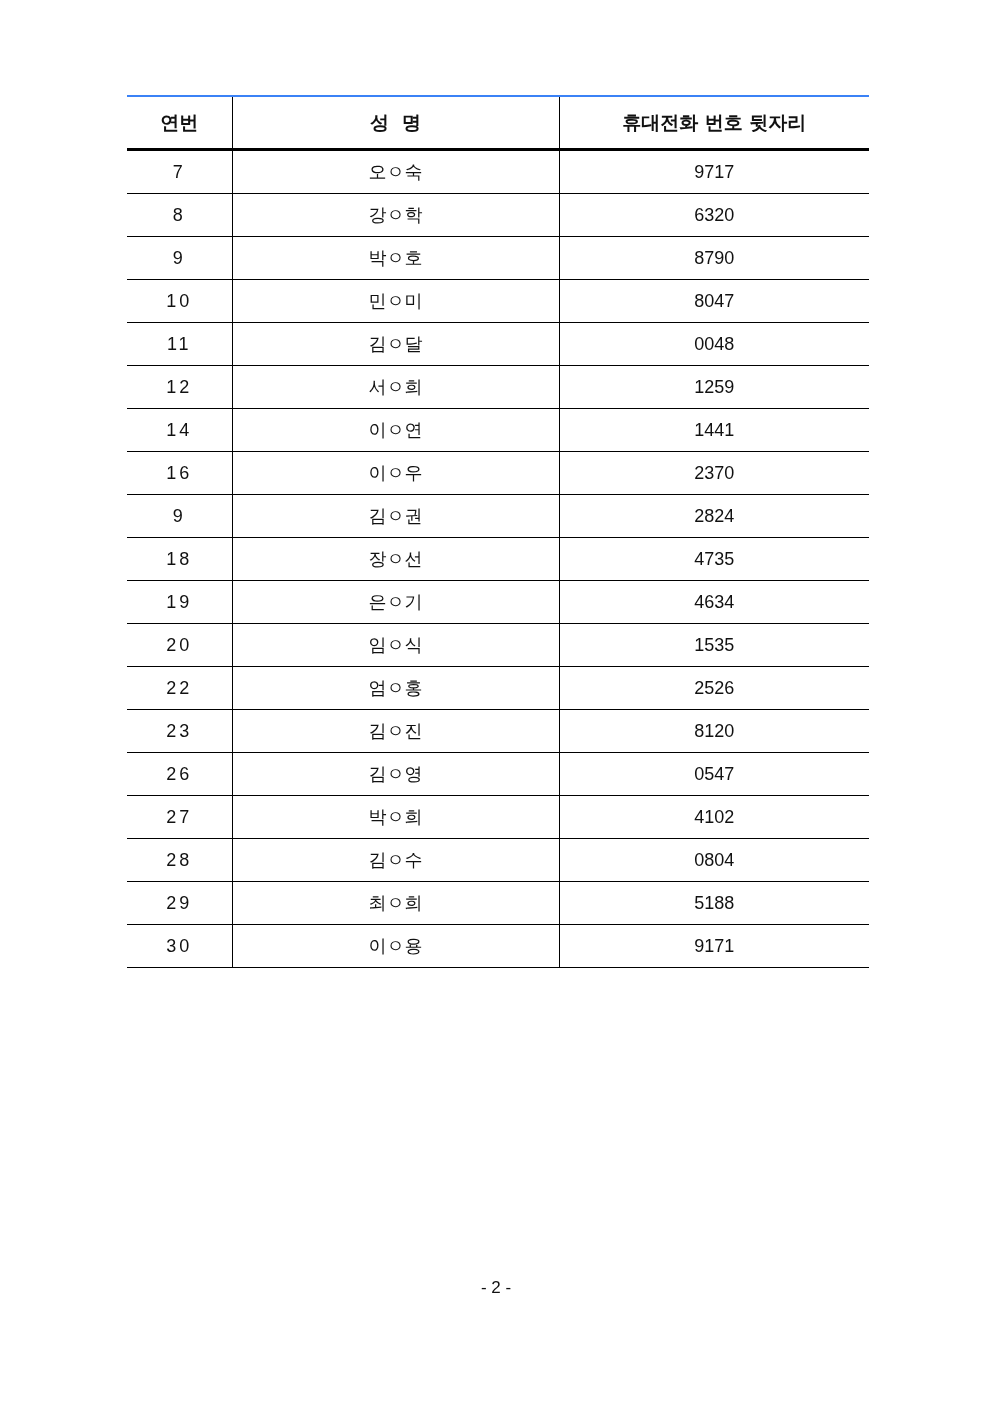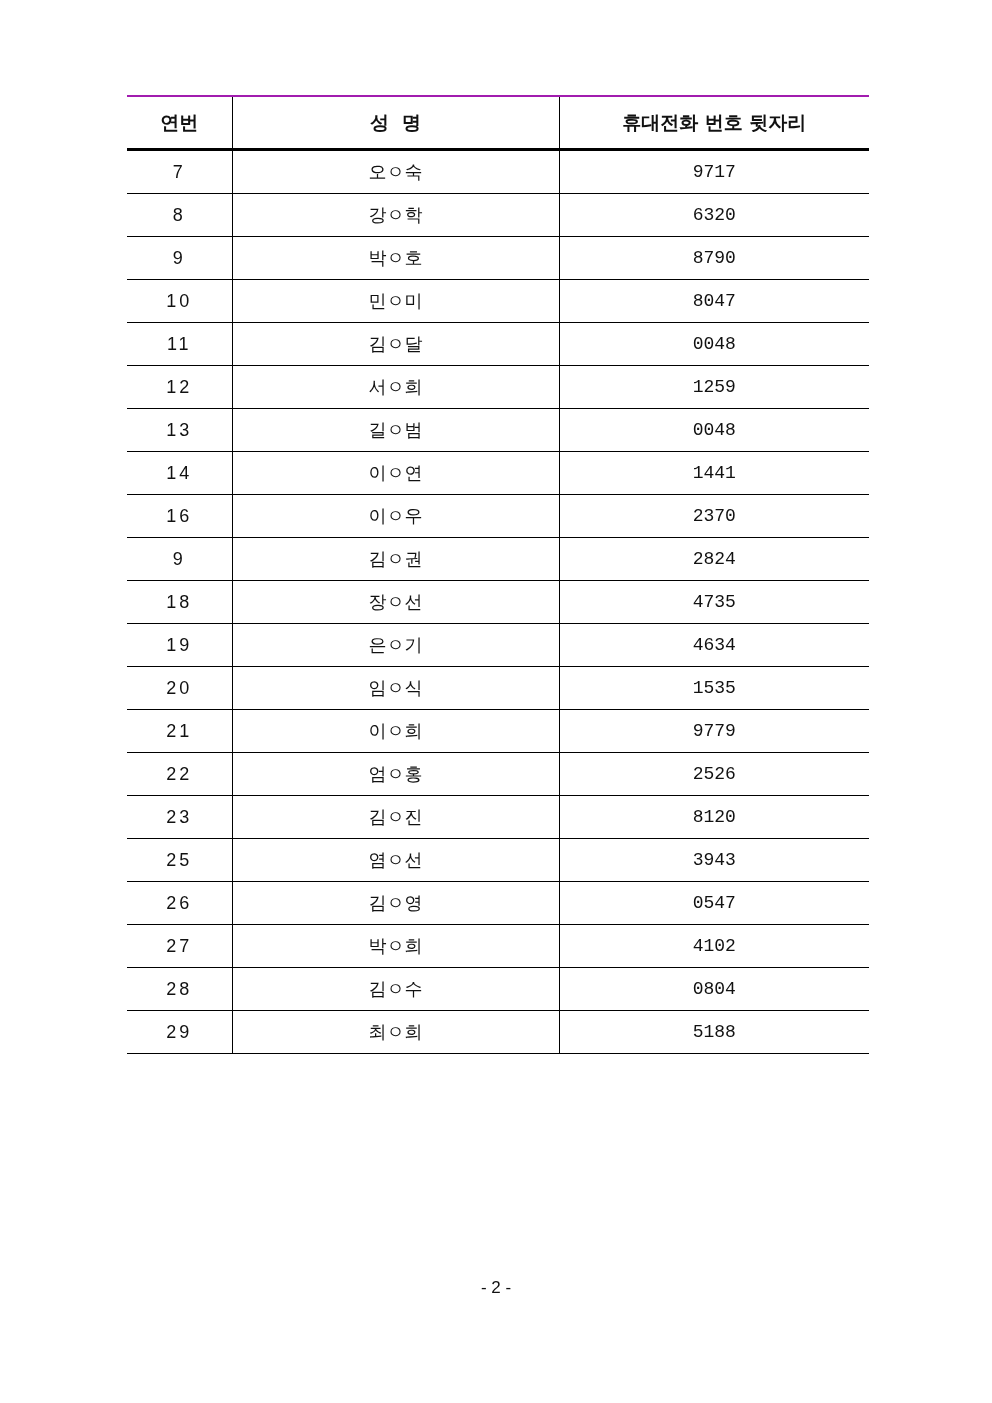--- a/index.html
+++ b/index.html
@@ -14,7 +14,7 @@
     table.roster col.c3 { width: 310px; }
     table.roster th {
       height: 51px; font-weight: bold; font-size: 19px; text-align: center; vertical-align: middle;
-      border-top: 2px solid #a21caf; border-bottom: 3px solid #000; padding: 0;
+      border-top: 2px solid #3b82f6; border-bottom: 3px solid #000; padding: 0;
     }
     table.roster td {
       height: 42px; font-size: 18px; text-align: center; vertical-align: middle;

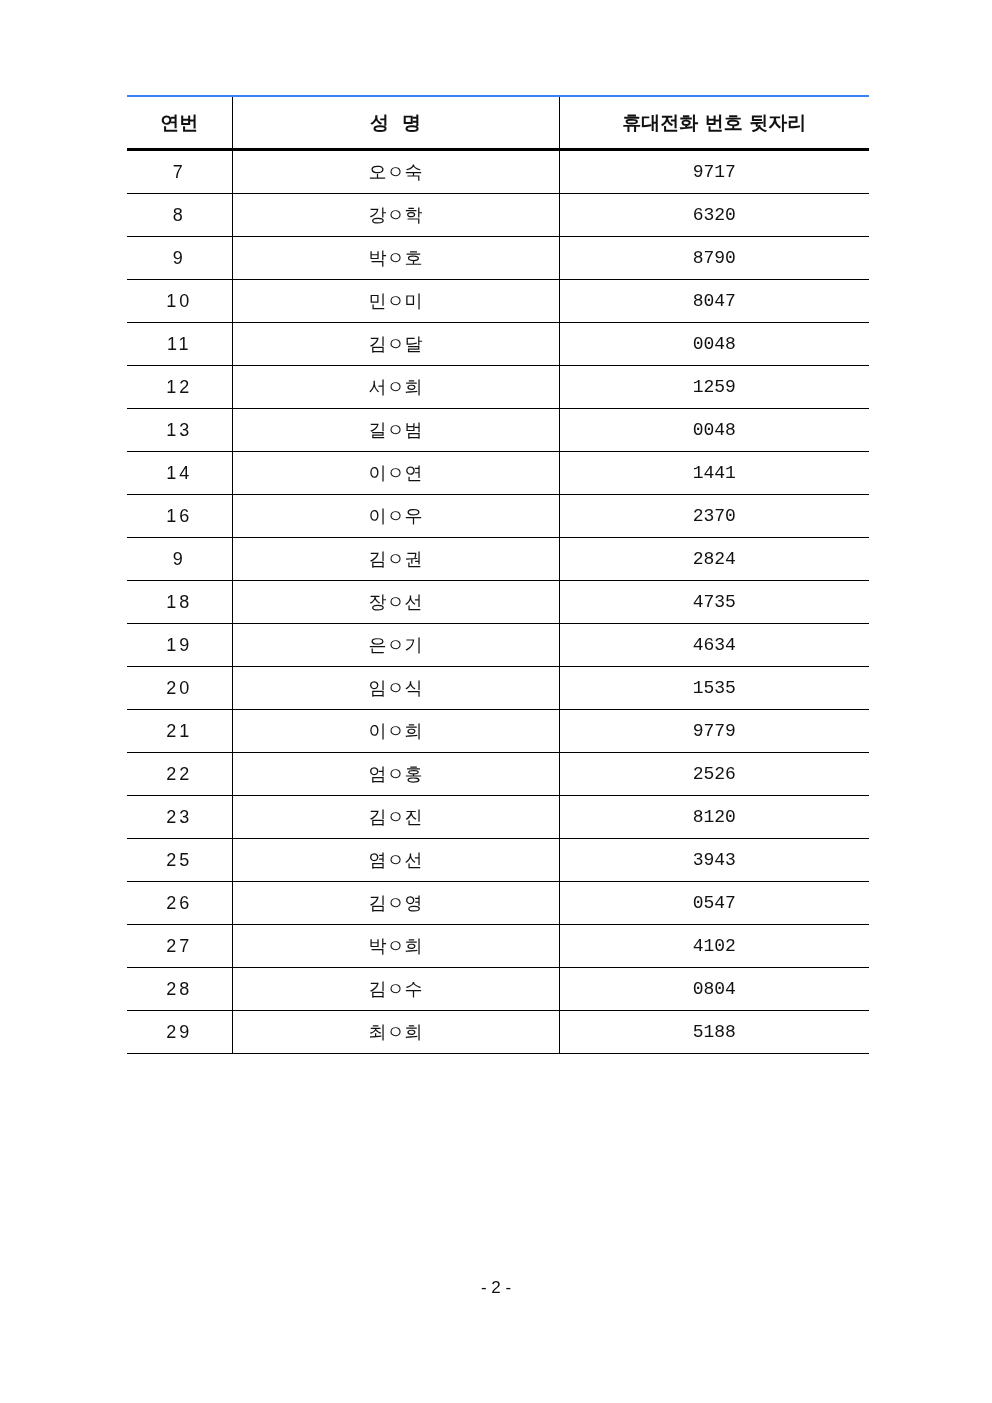--- a/index.html
+++ b/index.html
@@ -22,7 +22,7 @@
     }
     table.roster th + th, table.roster td + td { border-left: 1px solid #000; }
     td.num { letter-spacing: 3px; font-family: "Liberation Sans", sans-serif; font-size: 19px; }
-    td.phone { font-family: Liberation Mono, monospace; font-size: 19px; }
+    td.phone { font-family: Liberation Sans, sans-serif; font-size: 19px; }
     .footer {
       position: absolute; left: 0; width: 992px; top: 1278px; text-align: center;
       font-size: 17px; font-family: "Liberation Sans", sans-serif;

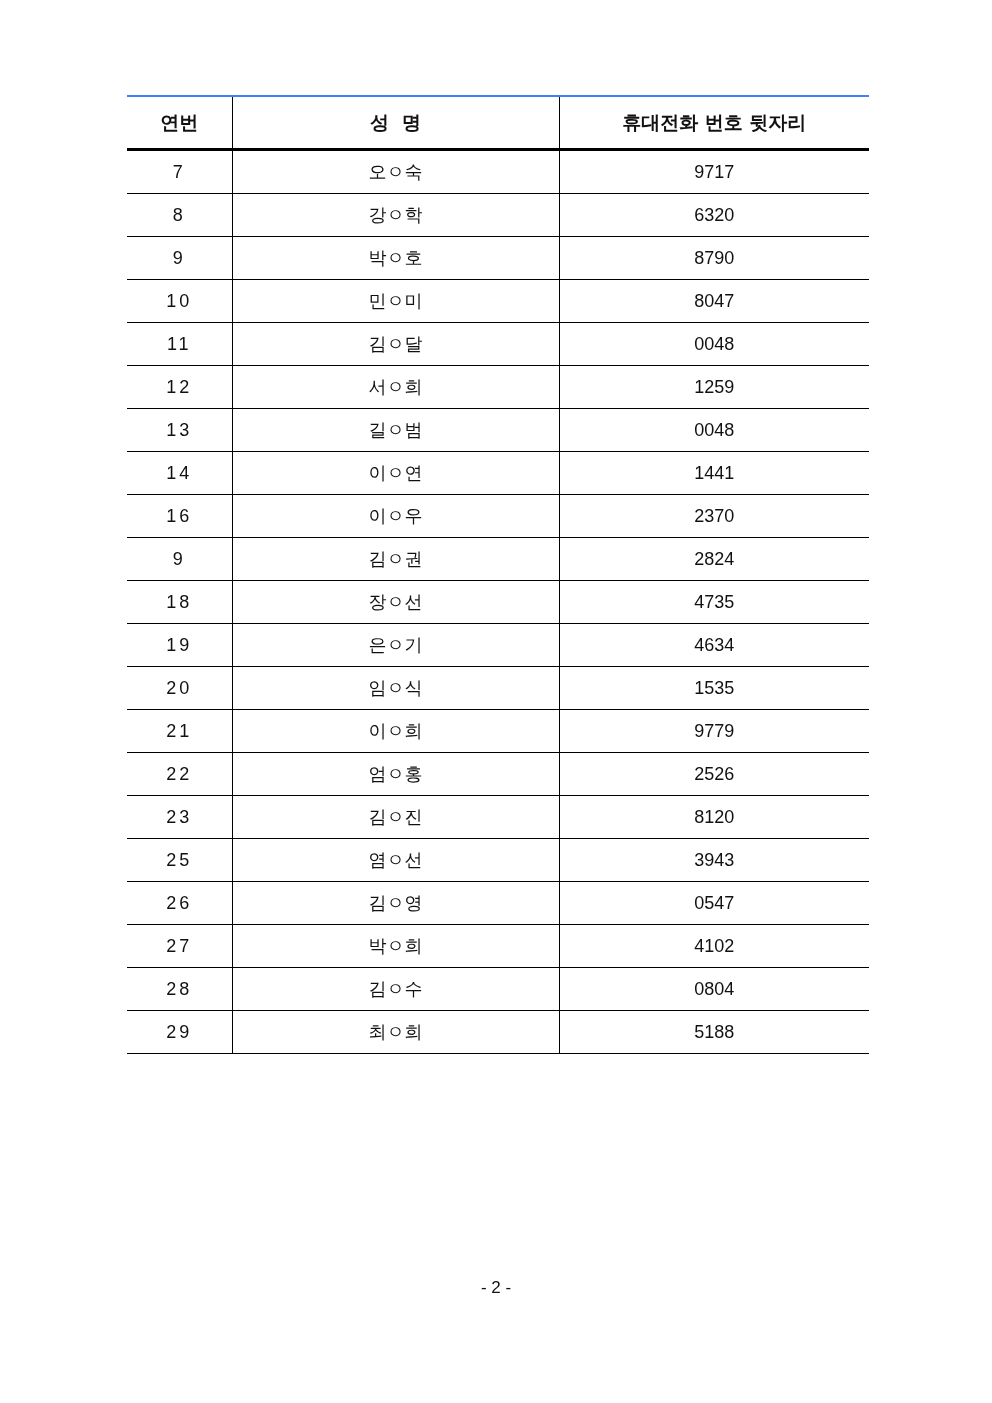--- a/index.html
+++ b/index.html
@@ -77,11 +77,6 @@
           <td class="phone">1259</td>
         </tr>
         <tr>
-          <td class="num">13</td>
-          <td class="name">길ㅇ범</td>
-          <td class="phone">0048</td>
-        </tr>
-        <tr>
           <td class="num">14</td>
           <td class="name">이ㅇ연</td>
           <td class="phone">1441</td>

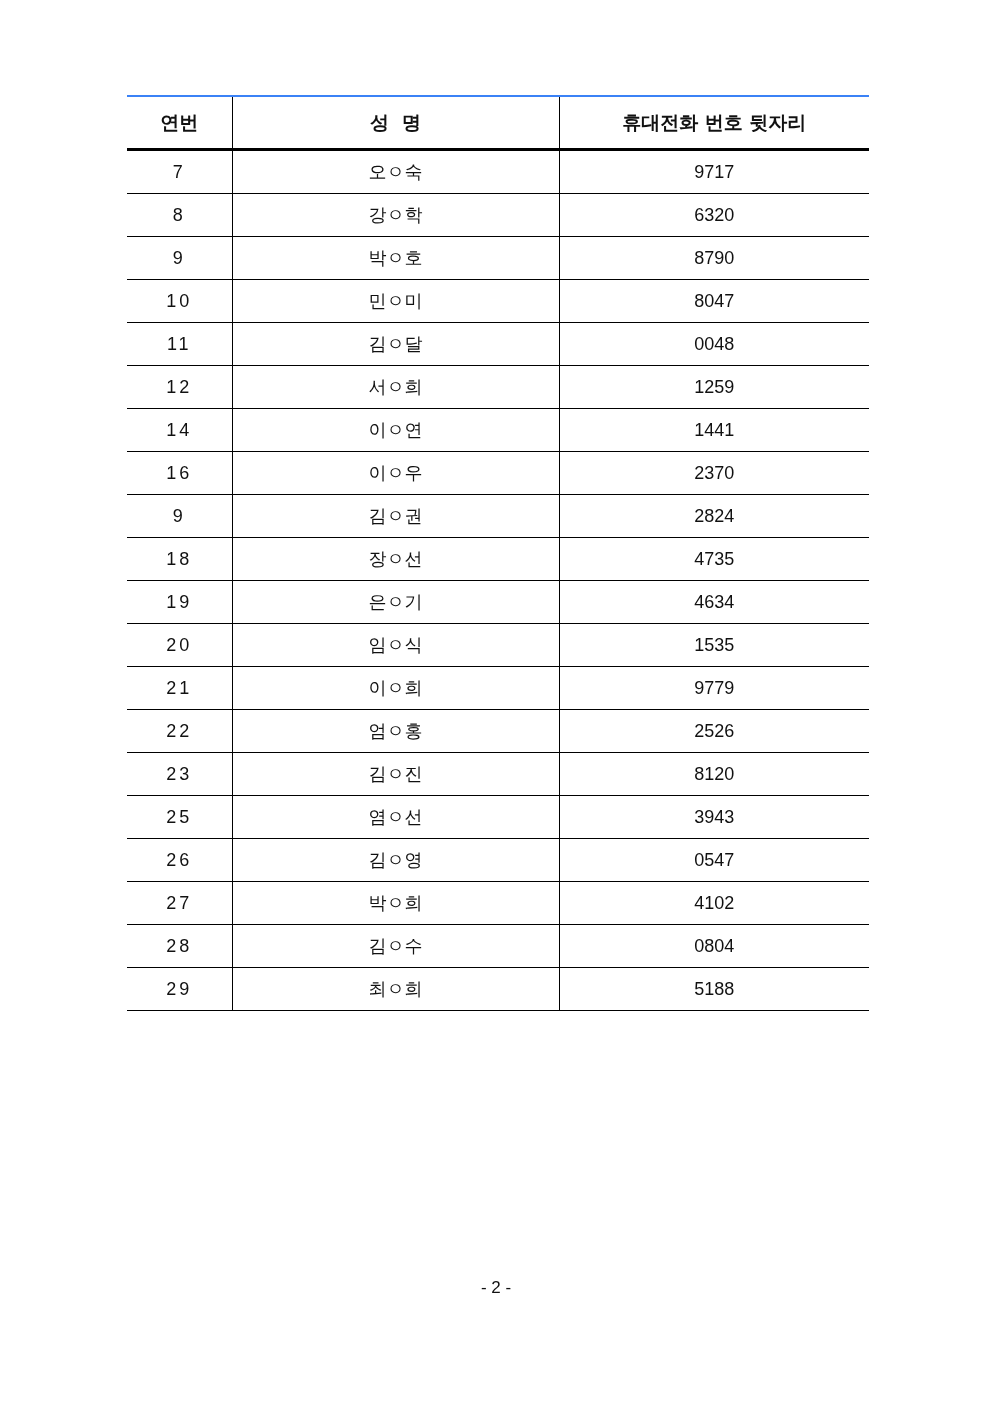--- a/index.html
+++ b/index.html
@@ -107,11 +107,6 @@
           <td class="phone">1535</td>
         </tr>
         <tr>
-          <td class="num">21</td>
-          <td class="name">이ㅇ희</td>
-          <td class="phone">9779</td>
-        </tr>
-        <tr>
           <td class="num">22</td>
           <td class="name">엄ㅇ홍</td>
           <td class="phone">2526</td>

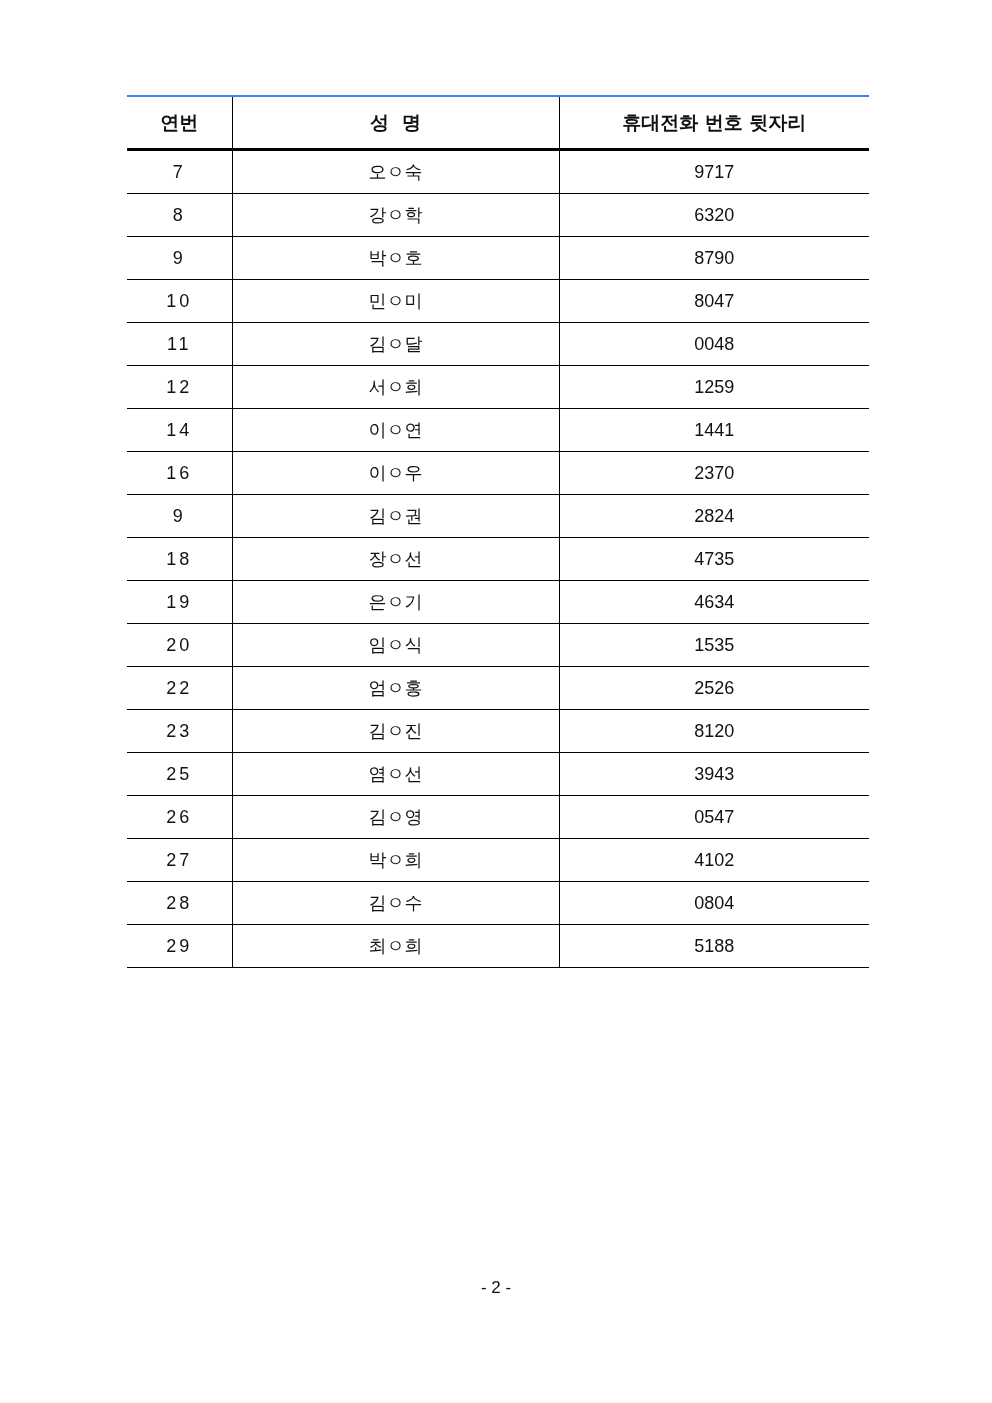--- a/index.html
+++ b/index.html
@@ -117,11 +117,6 @@
           <td class="phone">8120</td>
         </tr>
         <tr>
-          <td class="num">25</td>
-          <td class="name">염ㅇ선</td>
-          <td class="phone">3943</td>
-        </tr>
-        <tr>
           <td class="num">26</td>
           <td class="name">김ㅇ영</td>
           <td class="phone">0547</td>

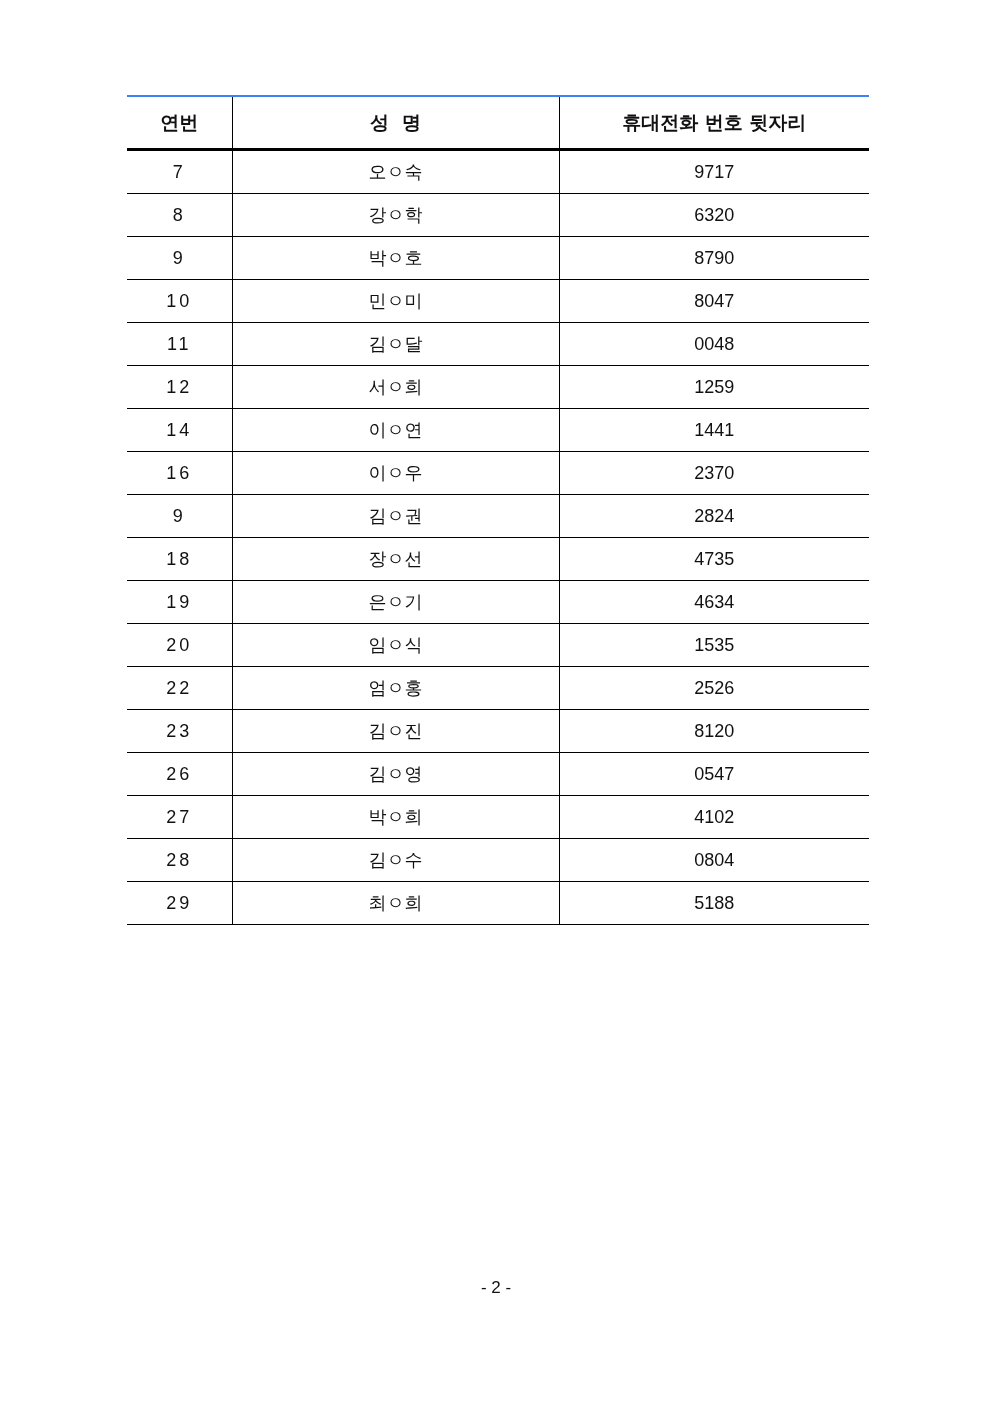--- a/index.html
+++ b/index.html
@@ -136,6 +136,11 @@
           <td class="name">최ㅇ희</td>
           <td class="phone">5188</td>
         </tr>
+        <tr>
+          <td class="num">30</td>
+          <td class="name">이ㅇ용</td>
+          <td class="phone">9171</td>
+        </tr>
       </tbody>
   </table>
 

